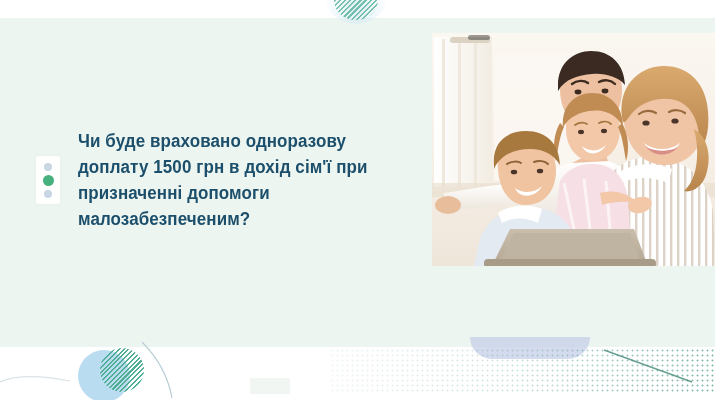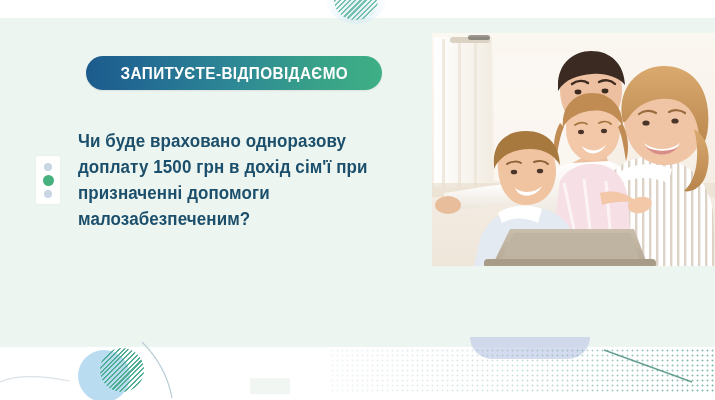--- a/index.html
+++ b/index.html
@@ -150,9 +150,6 @@
   <div class="deco-top-halo"></div>
   <div class="deco-top-circle"></div>
 
-  <div class="badge">
-    <span class="badge-text">ЗАПИТУЄТЕ-ВІДПОВІДАЄМО</span>
-  </div>
 
   <div class="dots">
     <span class="dot"></span>

